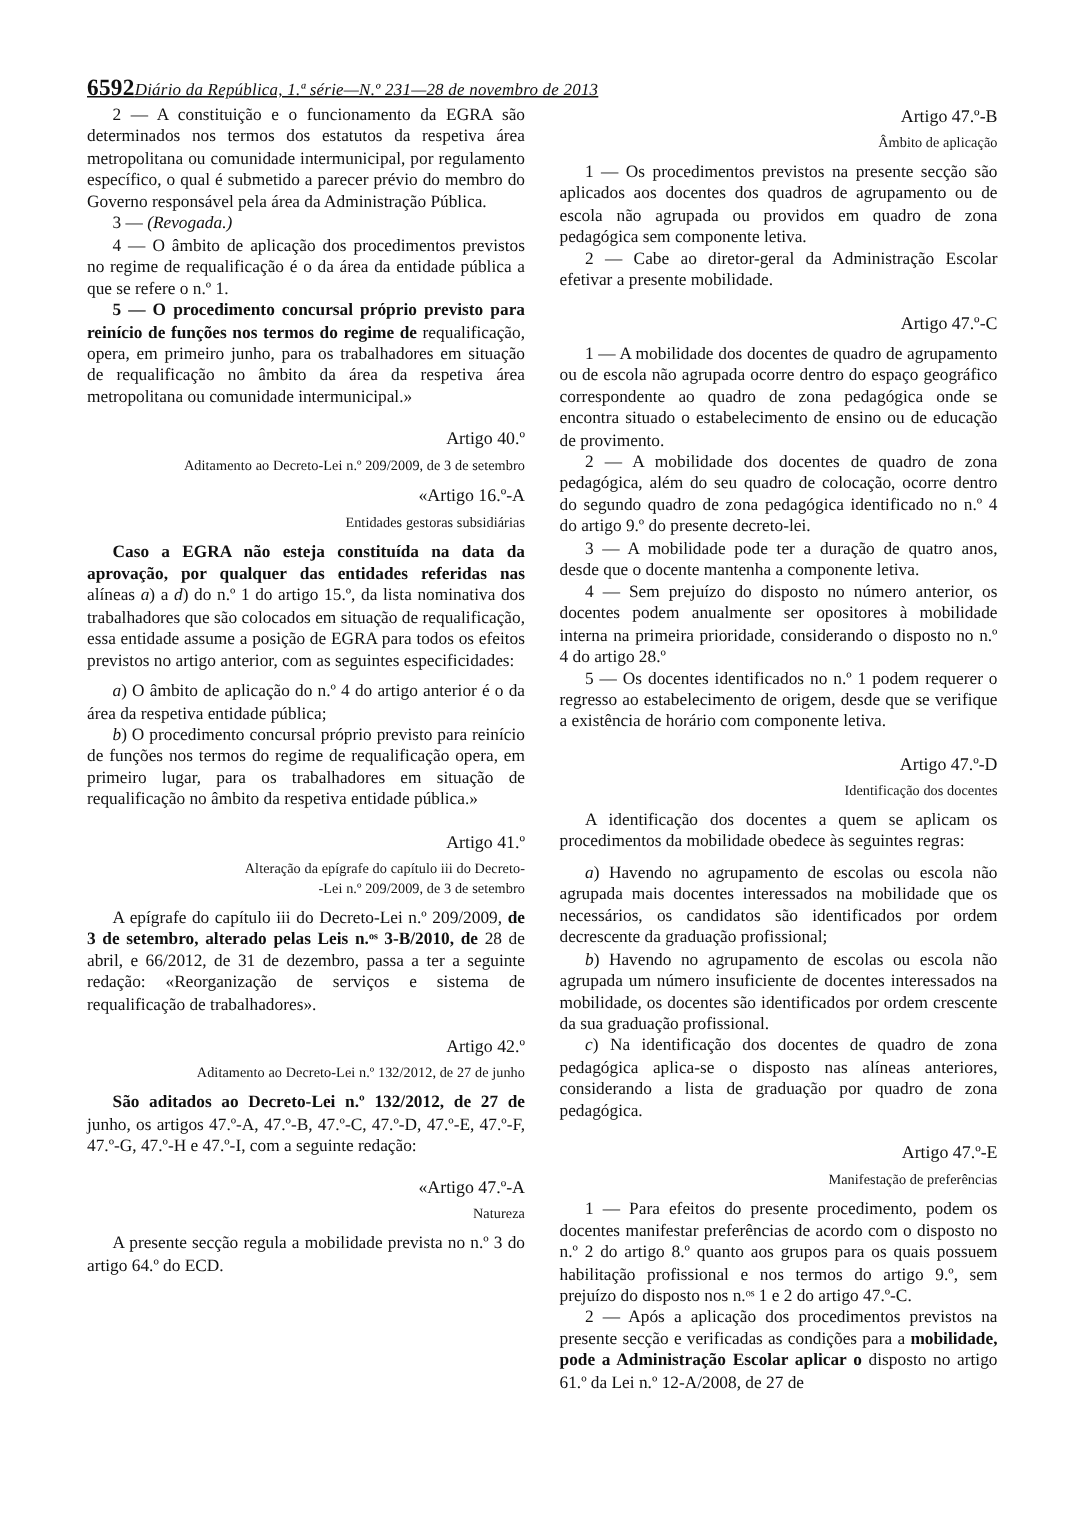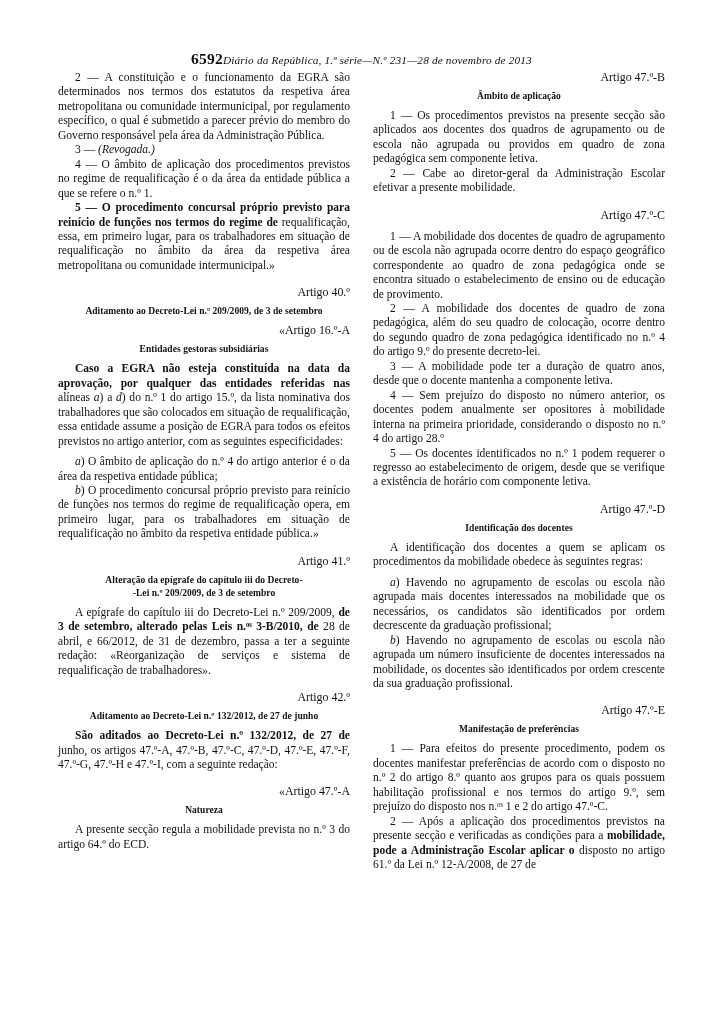--- a/index.html
+++ b/index.html
@@ -33,7 +33,8 @@
     height: 20px;
     display: flex;
     align-items: baseline;
-    justify-content: center;
+    justify-content: flex-start;
+    text-decoration: underline;
   }
   .folio {
     font-family: "Liberation Serif", "DejaVu Serif", serif;

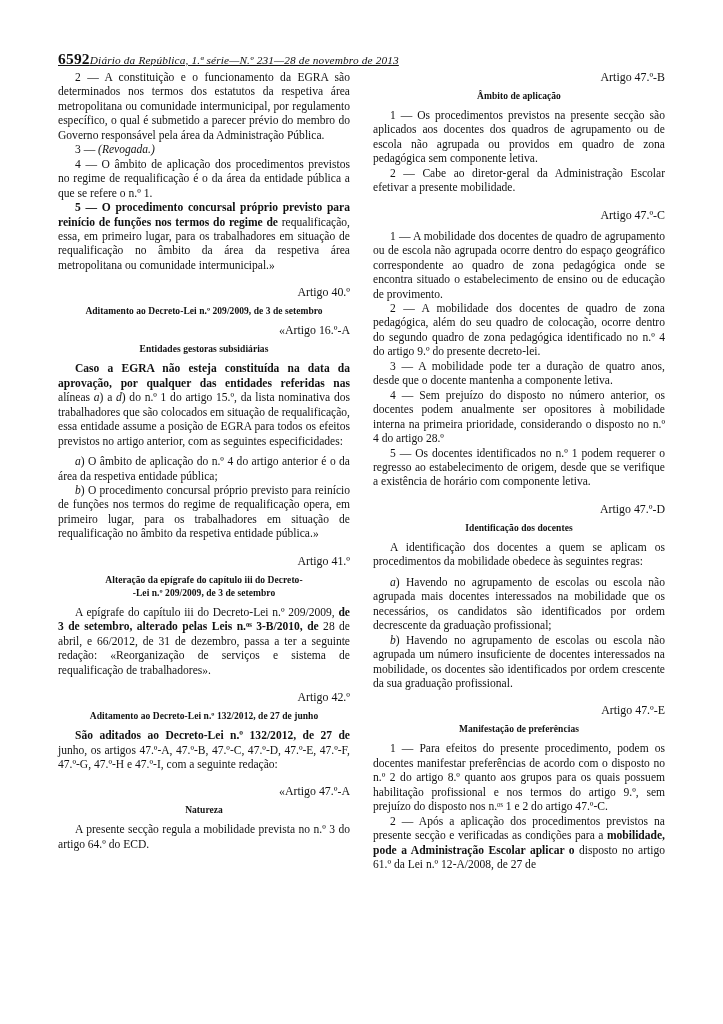--- a/index.html
+++ b/index.html
@@ -88,9 +88,9 @@
   }
   .sub {
     margin: 6px 0 0 0;
-    text-align: center;
+    text-align: right;
     text-indent: 0;
-    font-weight: bold;
+    font-weight: normal;
     font-size: 9.5px;
     line-height: 12px;
     letter-spacing: 0.05px;

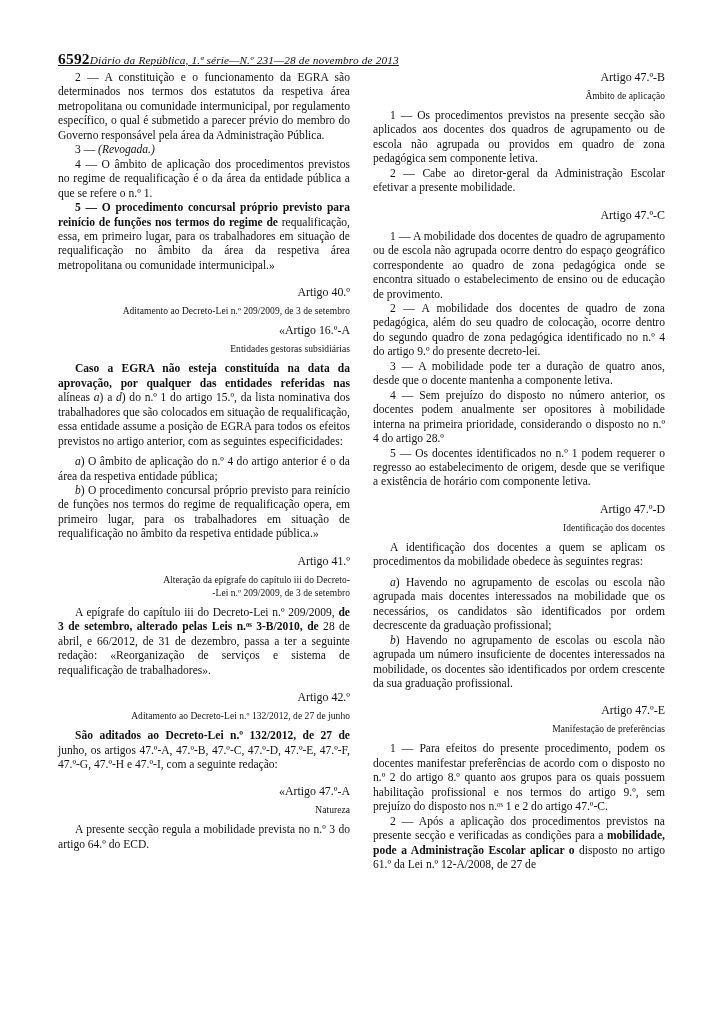--- a/index.html
+++ b/index.html
@@ -122,7 +122,7 @@
 
       <p class="ind">4 — O âmbito de aplicação dos procedimentos previstos no regime de requalificação é o da área da entidade pública a que se refere o n.º 1.</p>
 
-      <p class="ind"><b>5 — O procedimento concursal próprio previsto para reinício de funções nos termos do regime de</b> <span>requalificação, essa, em primeiro lugar, para os trabalhadores em situação de requalificação no âmbito da área da respetiva área metropolitana ou comunidade intermunicipal.»</span></p>
+      <p class="ind"><b>5 — O procedimento concursal próprio previsto para reinício de funções nos termos do regime de</b> <span>requalificação, opera, em primeiro junho, para os trabalhadores em situação de requalificação no âmbito da área da respetiva área metropolitana ou comunidade intermunicipal.»</span></p>
 
       <p class="art">Artigo 40.º</p>
       <p class="sub">Aditamento ao Decreto-Lei n.º 209/2009, de 3 de setembro</p>

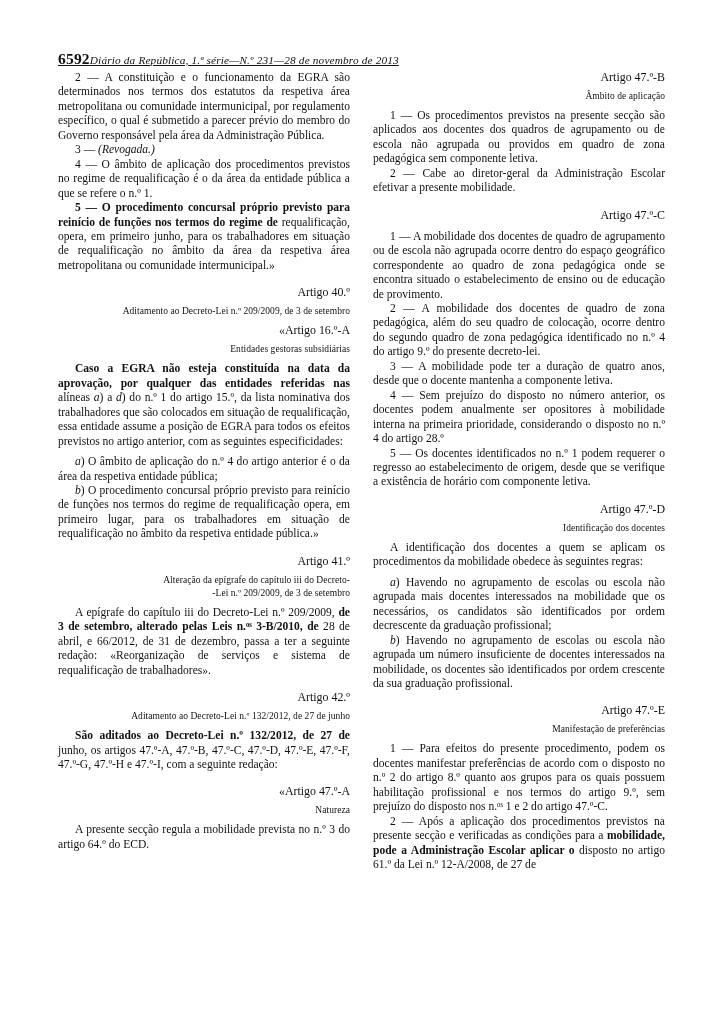--- a/index.html
+++ b/index.html
@@ -184,6 +184,7 @@
 
       <p class="ind"><i>b</i><span>) Havendo no agrupamento de escolas ou escola não agrupada um número insuficiente de docentes interessados na mobilidade, os docentes são identificados por ordem crescente da sua graduação profissional.</span></p>
 
+      <p class="ind"><i>c</i><span>) Na identificação dos docentes de quadro de zona pedagógica aplica-se o disposto nas alíneas anteriores, considerando a lista de graduação por quadro de zona pedagógica.</span></p>
 
       <p class="art">Artigo 47.º-E</p>
       <p class="sub">Manifestação de preferências</p>

